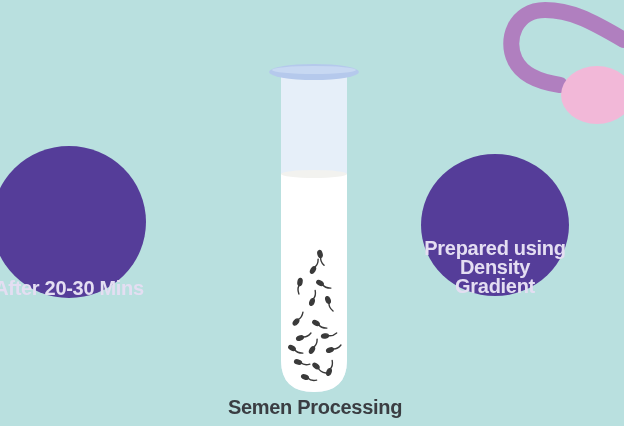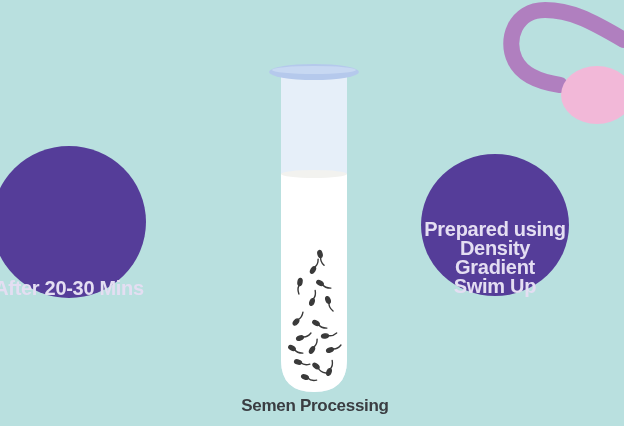--- a/index.html
+++ b/index.html
@@ -111,7 +111,6 @@
   <div>
     <span>Prepared using</span>
     <span>Density Gradient</span>
-    <span>Swim Up</span>
   </div>
 </div>
 

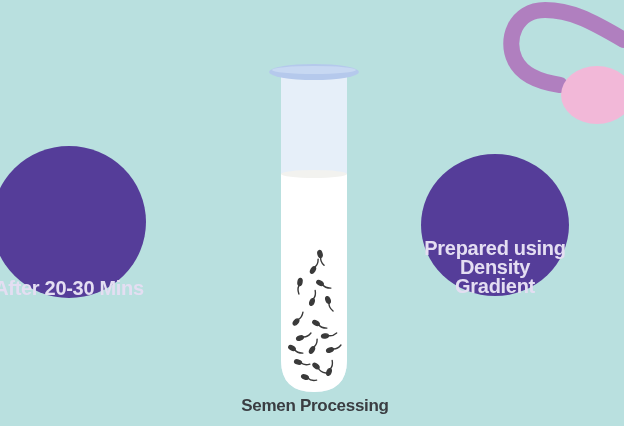--- a/index.html
+++ b/index.html
@@ -8,7 +8,7 @@
   .circle span { display:block; }
   #left-circle { left:-8px; top:146px; width:154px; height:152px; }
   #right-circle { left:421px; top:154px; width:148px; height:142px; }
-  .label { position:absolute; left:220px; width:190px; top:396px; text-align:center; color:#3a3d42; font-size:17px; font-weight:bold; letter-spacing:-0.3px; }
+  .label { position:absolute; left:220px; width:190px; top:396px; text-align:center; color:#3a3d42; font-size:20px; font-weight:bold; letter-spacing:-0.3px; }
   svg.art { position:absolute; left:0; top:0; }
 </style>
 </head>

